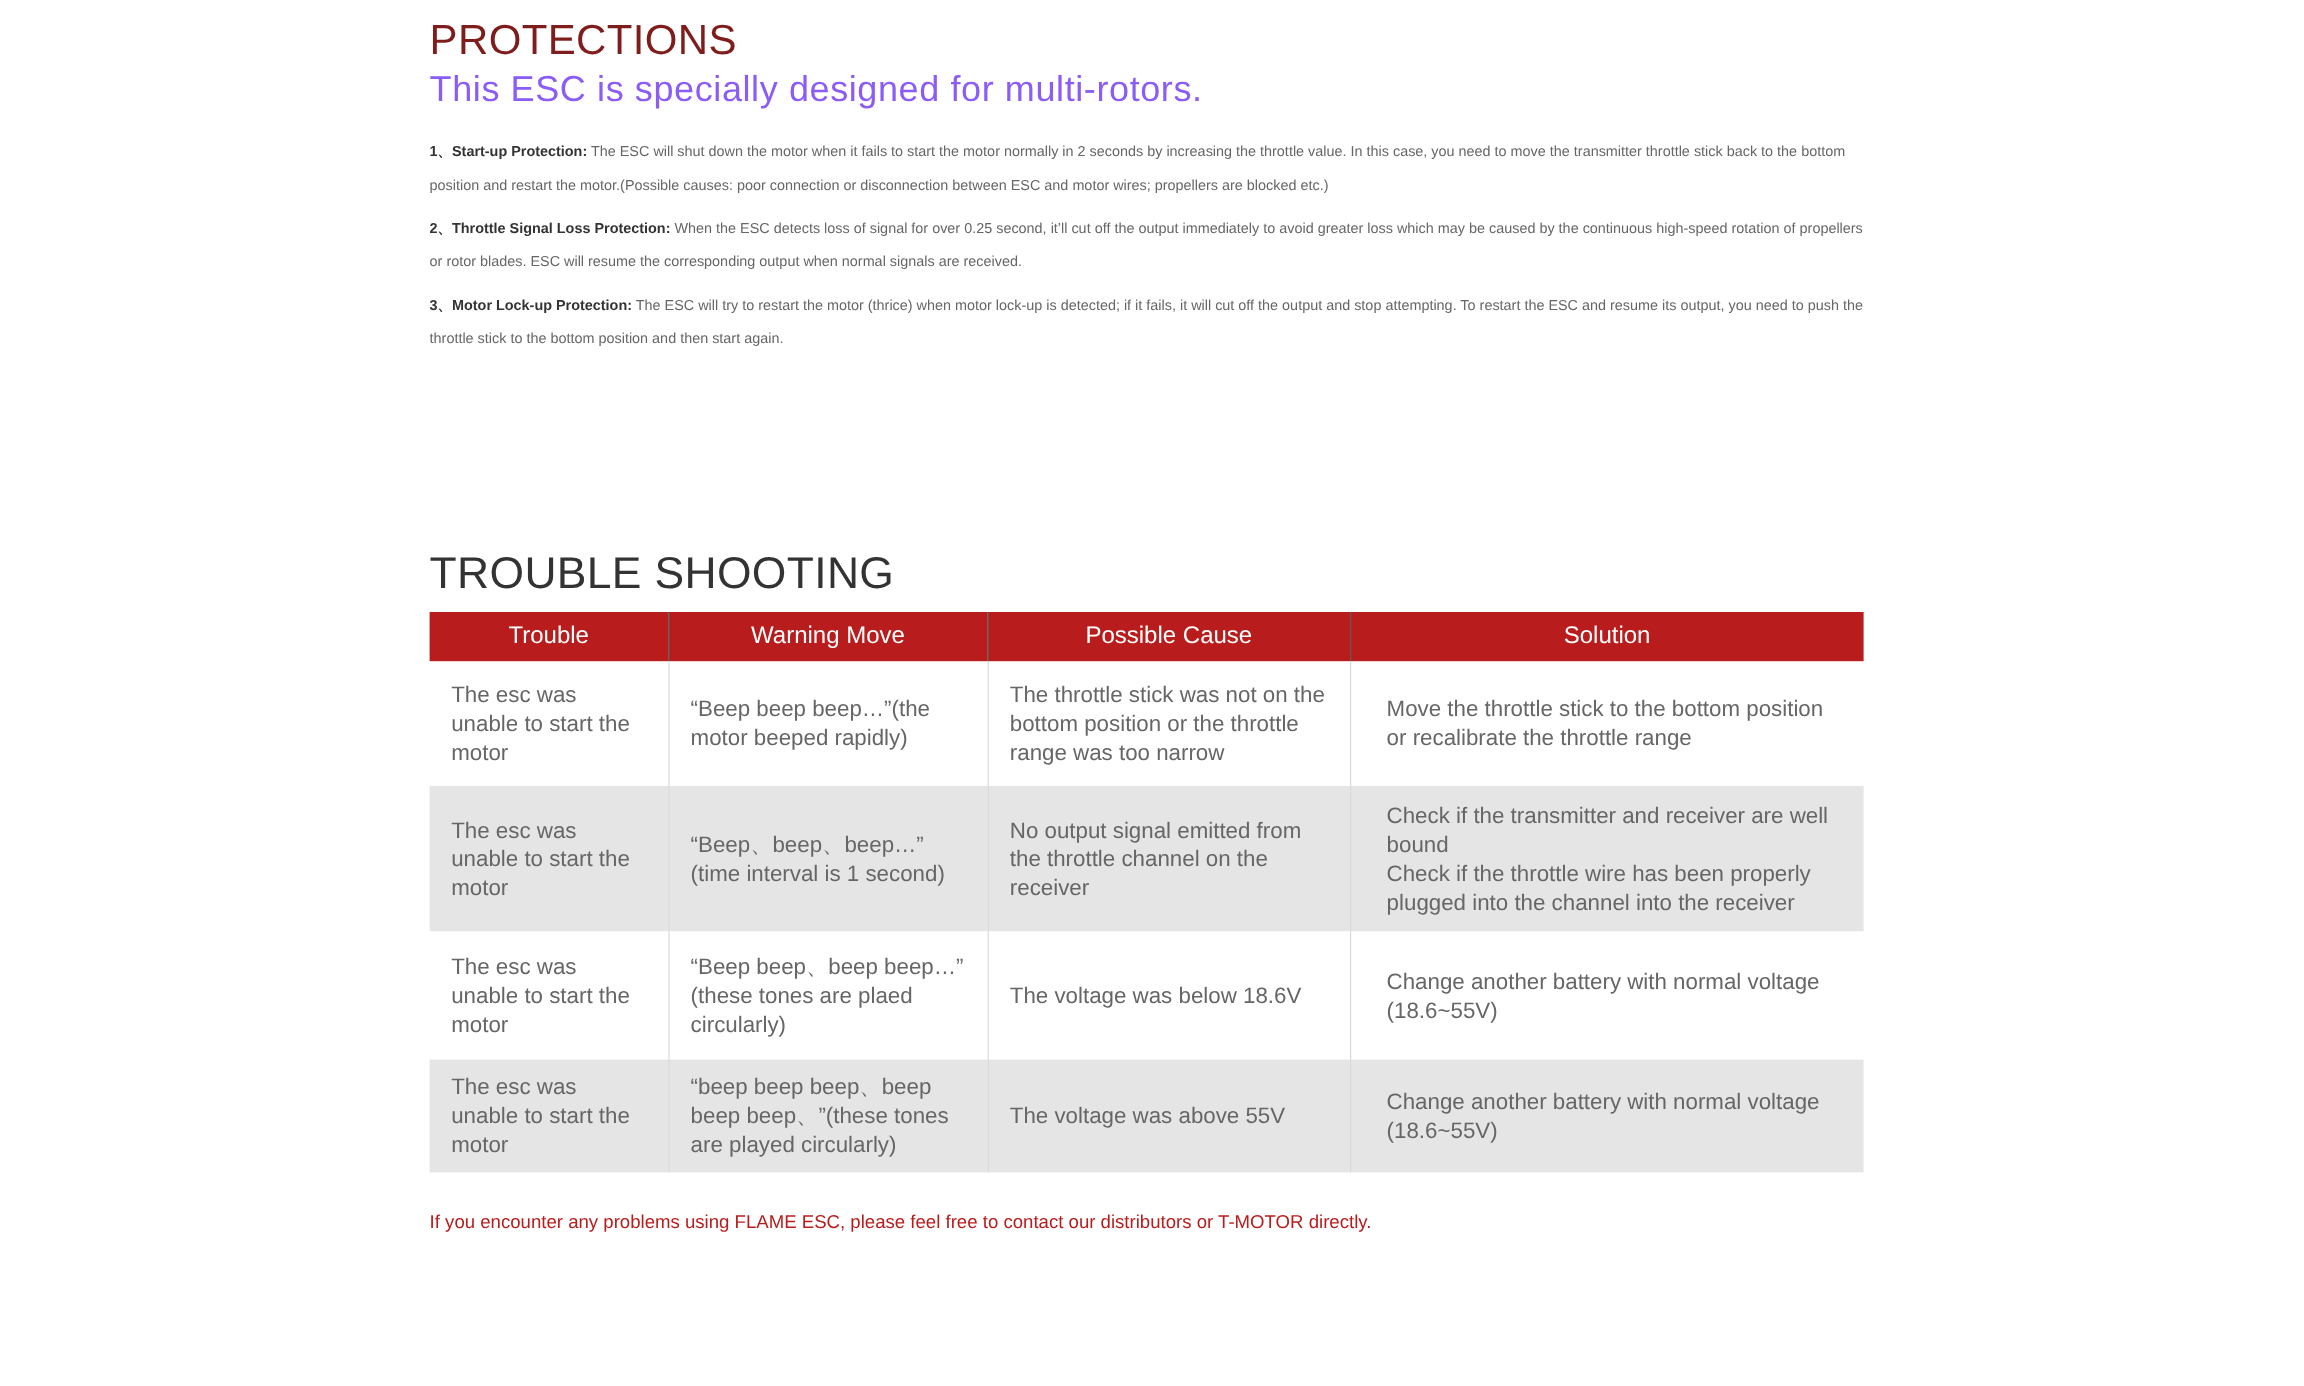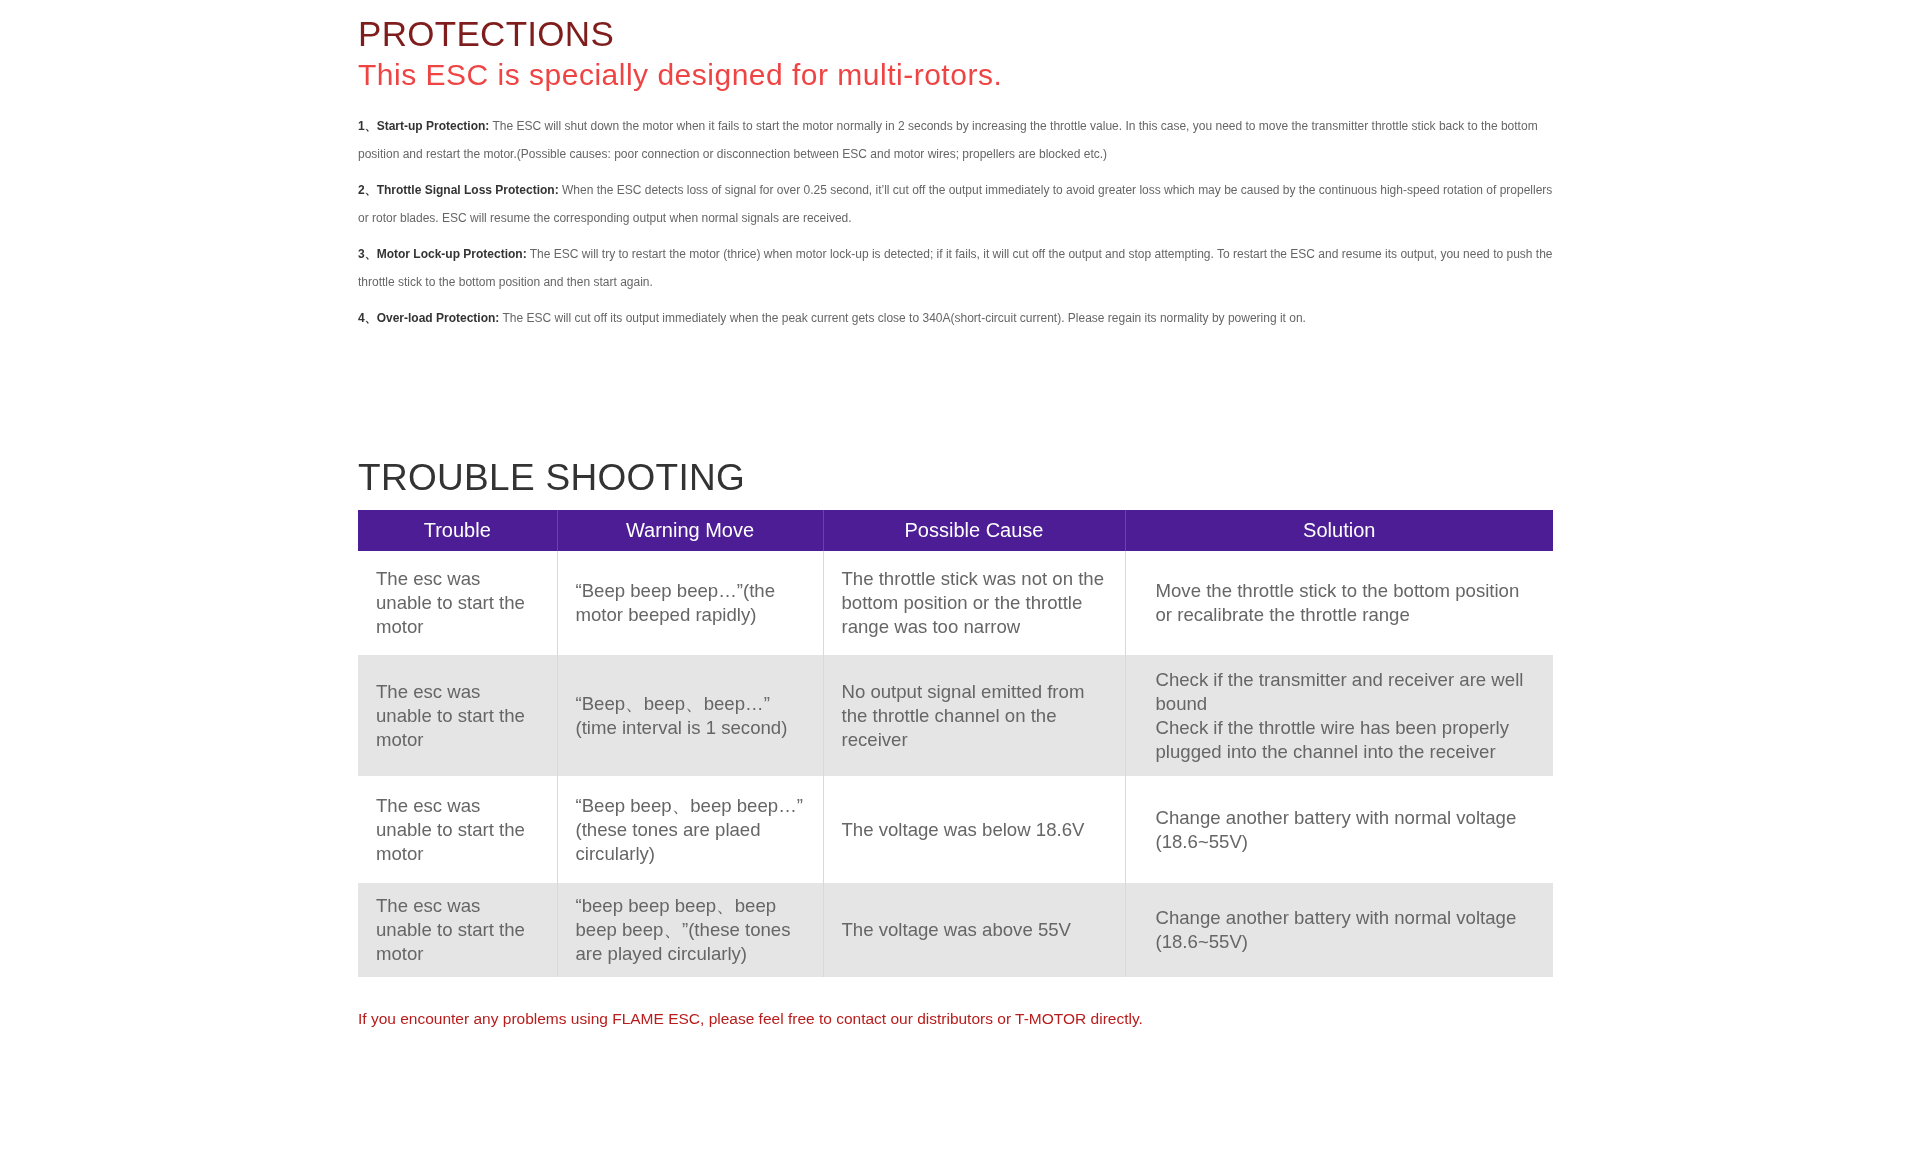--- a/index.html
+++ b/index.html
@@ -9,7 +9,7 @@
   h1.title { position: absolute; left: 0; top: 14px; margin: 0; font-weight: normal;
              font-size: 35px; color: #7f1d1d; letter-spacing: 0.3px; white-space: nowrap; }
   h2.subtitle { position: absolute; left: 0; top: 58px; margin: 0; font-weight: normal;
-                font-size: 30px; color: #ef4444; letter-spacing: 0.5px; white-space: nowrap; }
+                font-size: 30px; color: #8b5cf6; letter-spacing: 0.5px; white-space: nowrap; }
   .protections { position: absolute; left: 0; top: 112px; width: 1195px; }
   .prot-item { font-size: 12px; line-height: 28px; color: #666666; margin: 0 0 8px 0; }
   .prot-item .lead { color: #333333; font-weight: bold; }

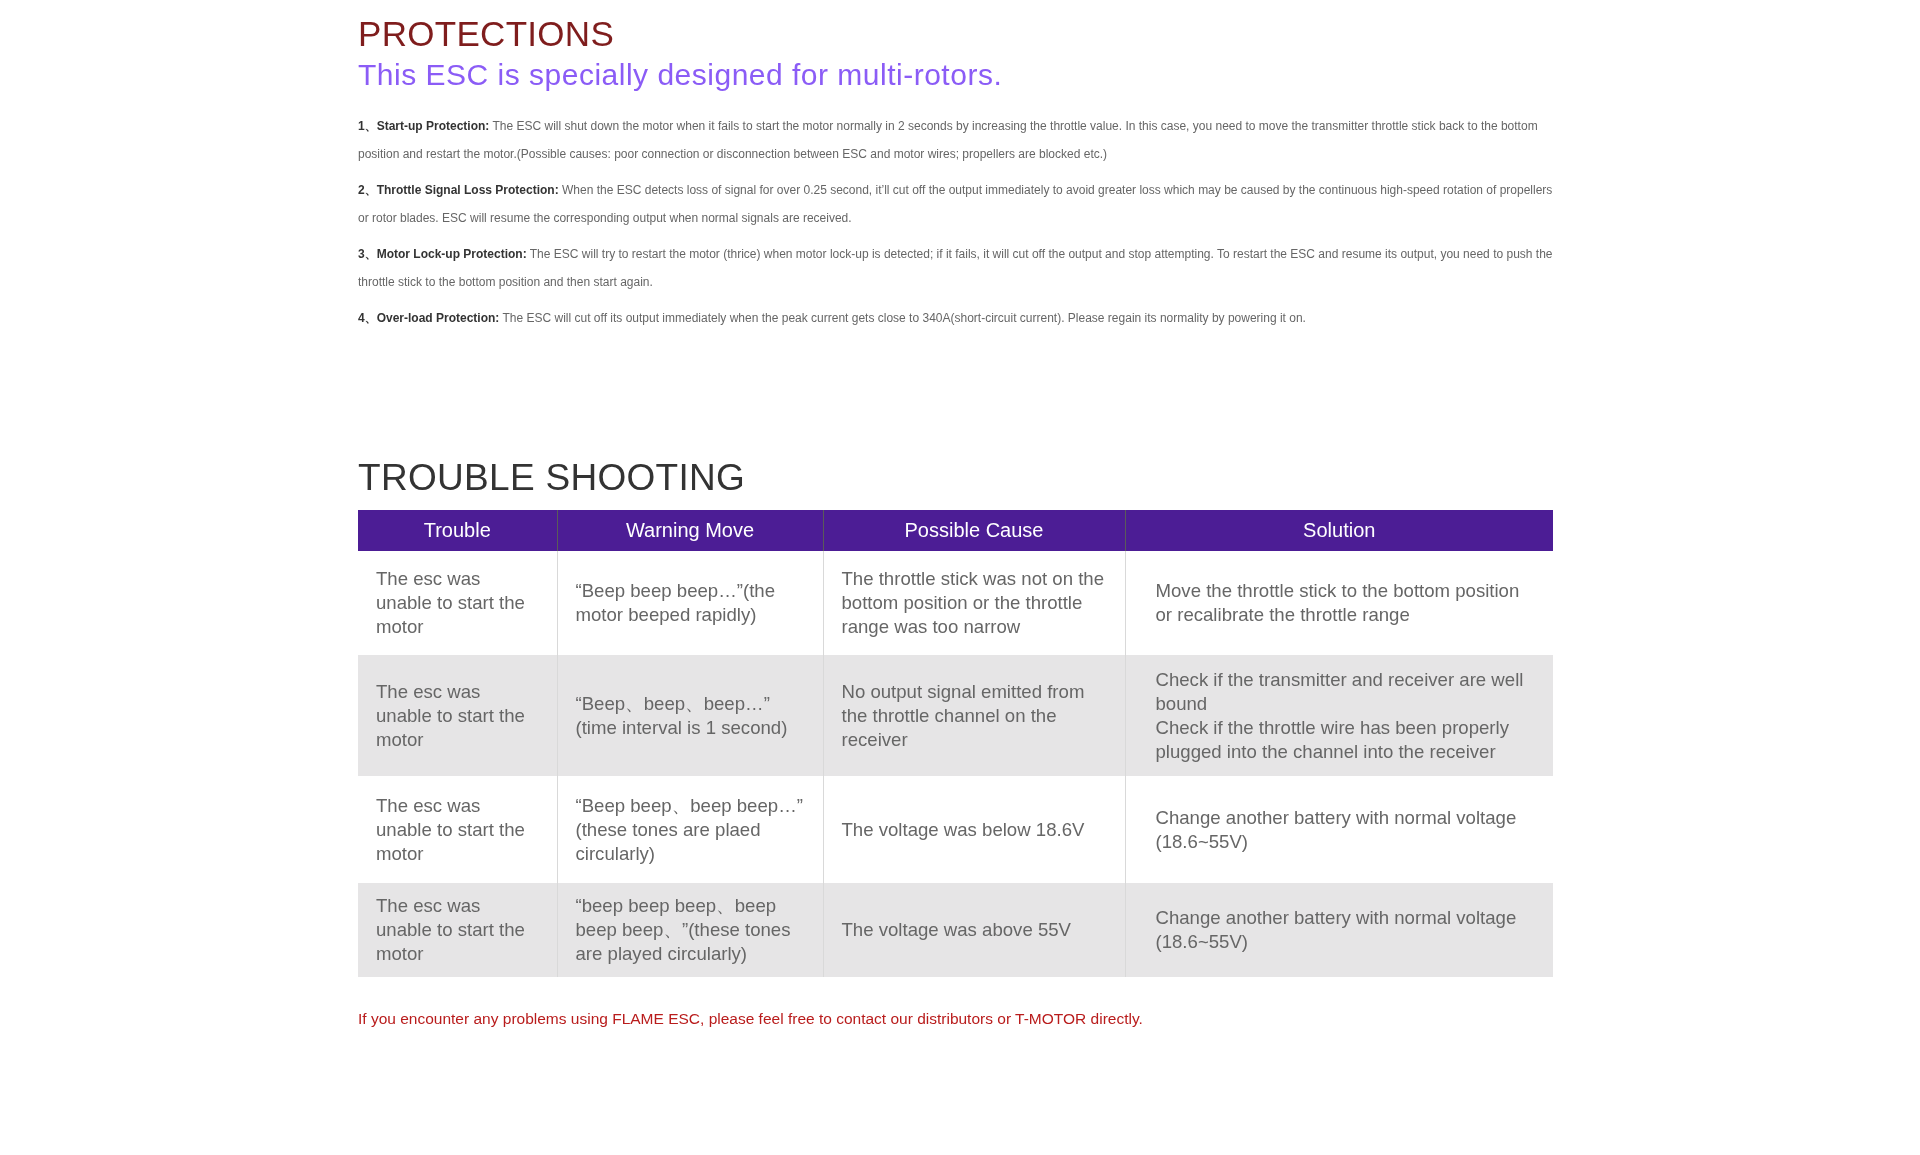--- a/index.html
+++ b/index.html
@@ -38,7 +38,6 @@
     <p class="prot-item"><span class="lead">1、Start-up Protection:</span><span> The ESC will shut down the motor when it fails to start the motor normally in 2 seconds by increasing the throttle value. In this case, you need to move the transmitter throttle stick back to the bottom position and restart the motor.(Possible causes: poor connection or disconnection between ESC and motor wires; propellers are blocked etc.)</span></p>
     <p class="prot-item"><span class="lead">2、Throttle Signal Loss Protection:</span><span> When the ESC detects loss of signal for over 0.25 second, it’ll cut off the output immediately to avoid greater loss which may be caused by the continuous high-speed rotation of propellers or rotor blades. ESC will resume the corresponding output when normal signals are received.</span></p>
     <p class="prot-item"><span class="lead">3、Motor Lock-up Protection:</span><span> The ESC will try to restart the motor (thrice) when motor lock-up is detected; if it fails, it will cut off the output and stop attempting. To restart the ESC and resume its output, you need to push the throttle stick to the bottom position and then start again.</span></p>
-    <p class="prot-item"><span class="lead">4、Over-load Protection:</span><span> The ESC will cut off its output immediately when the peak current gets close to 340A(short-circuit current). Please regain its normality by powering it on.</span></p>
   </div>
 
   <h1 class="ts-title">TROUBLE SHOOTING</h1>

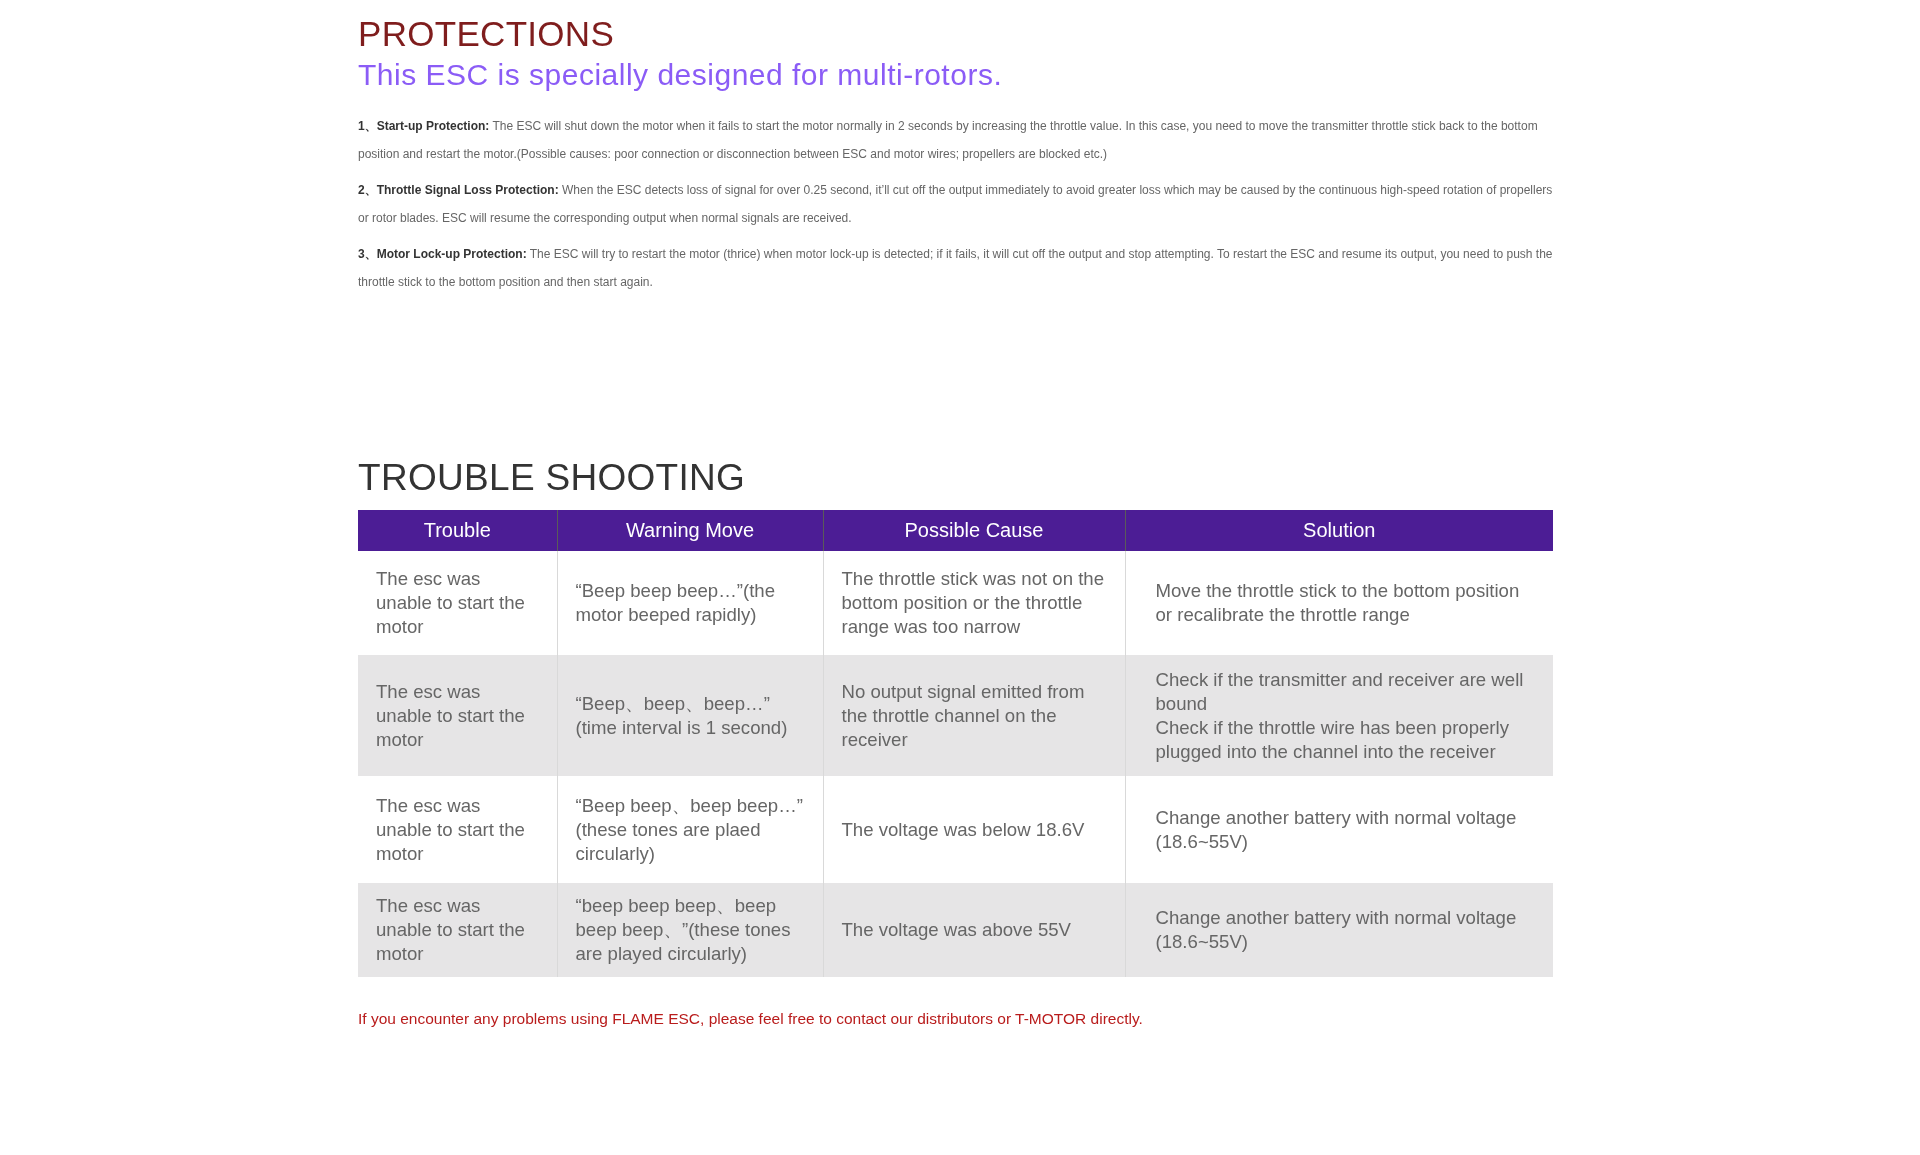--- a/index.html
+++ b/index.html
@@ -17,7 +17,7 @@
                 font-size: 37px; color: #333333; letter-spacing: 0.3px; white-space: nowrap; }
   table.ts { position: absolute; left: 0; top: 510px; width: 1195px; border-collapse: collapse;
              table-layout: fixed; }
-  table.ts th { background: #4c1d95; color: #ffffff; font-weight: normal; font-size: 20px;
+  table.ts th { background: #b91c1c; color: #ffffff; font-weight: normal; font-size: 20px;
                 height: 41px; padding: 0; text-align: center; border-left: 1px solid #5a5a5a; }
   table.ts th:first-child { border-left: none; }
   table.ts td { font-size: 18.6px; line-height: 24px; color: #666666; vertical-align: middle;

